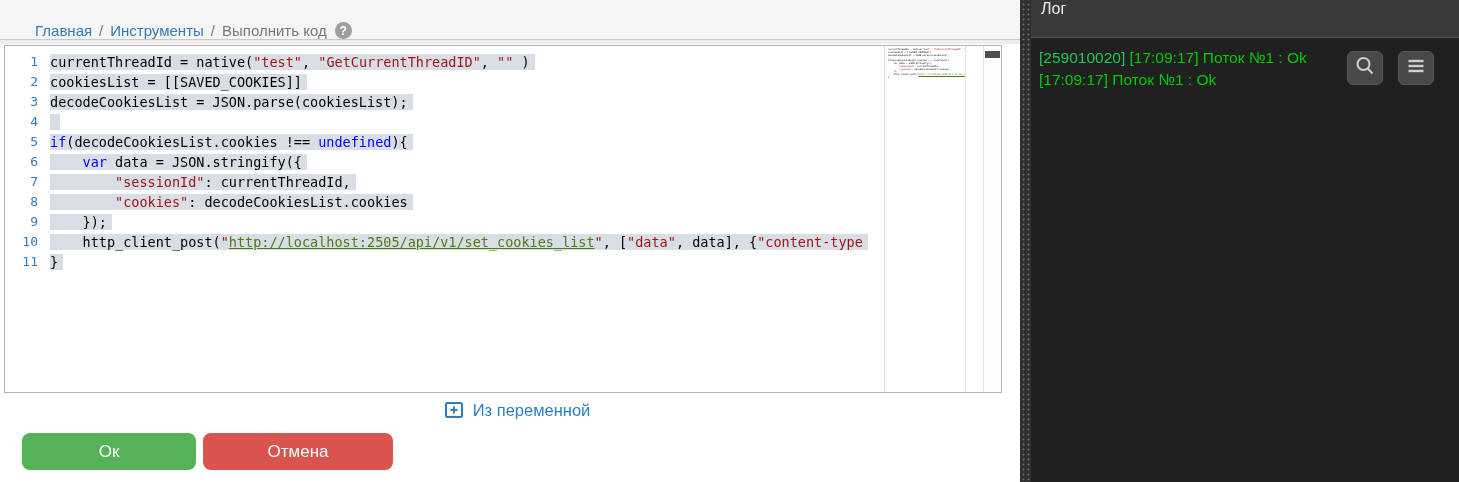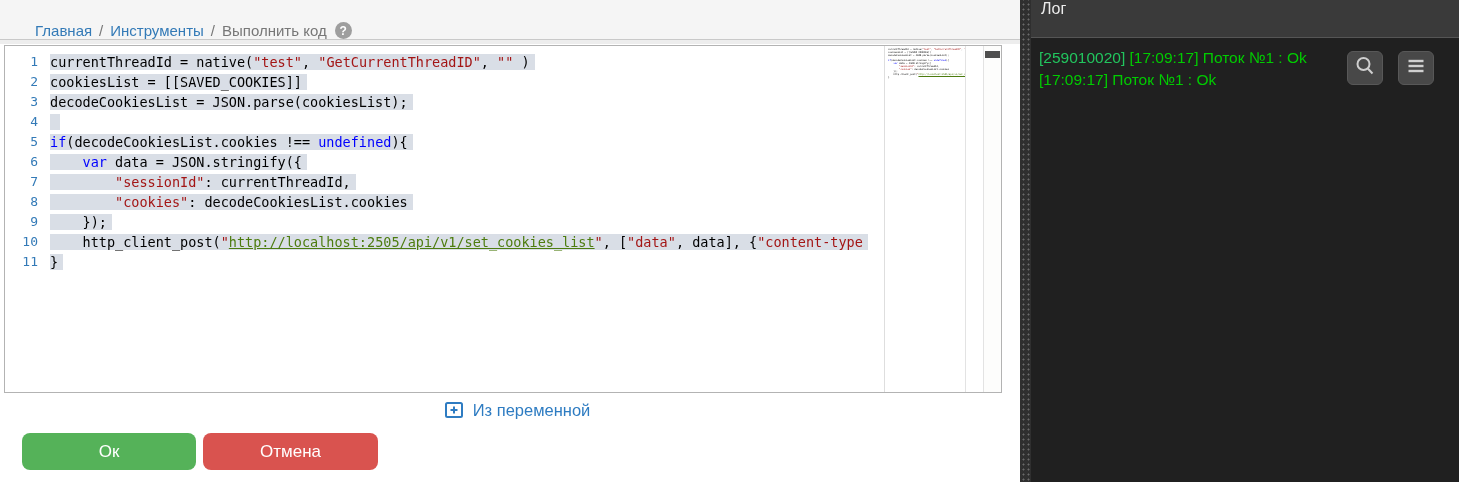--- a/index.html
+++ b/index.html
@@ -53,7 +53,7 @@
   .btn { position:absolute; top:433px; height:37px; border:none; border-radius:8px;
     color:#fff; font-size:17px; font-family:"Liberation Sans",sans-serif; cursor:pointer; }
   .btn-ok { left:22px; width:174px; background:#55b259; }
-  .btn-cancel { left:203px; width:175px; background:#d9534f; }
+  .btn-cancel { left:203px; width:190px; background:#d9534f; }
 
   
   .splitter { position:absolute; left:1020px; top:0; width:11px; height:482px; background:#2f2f2f;

